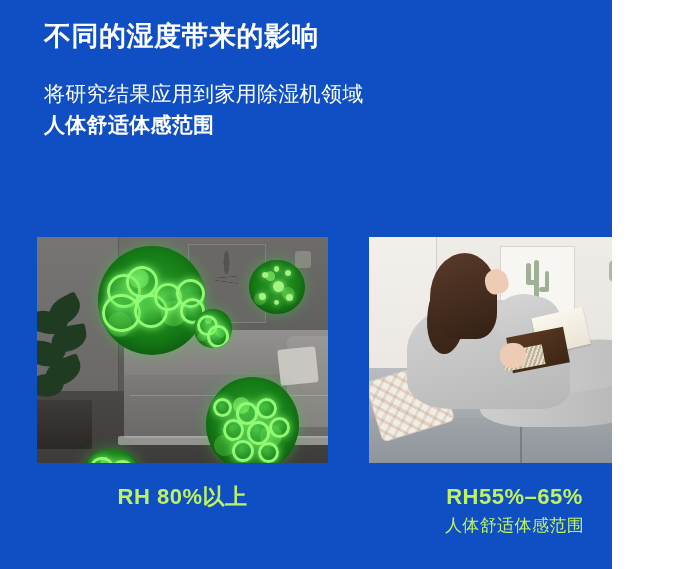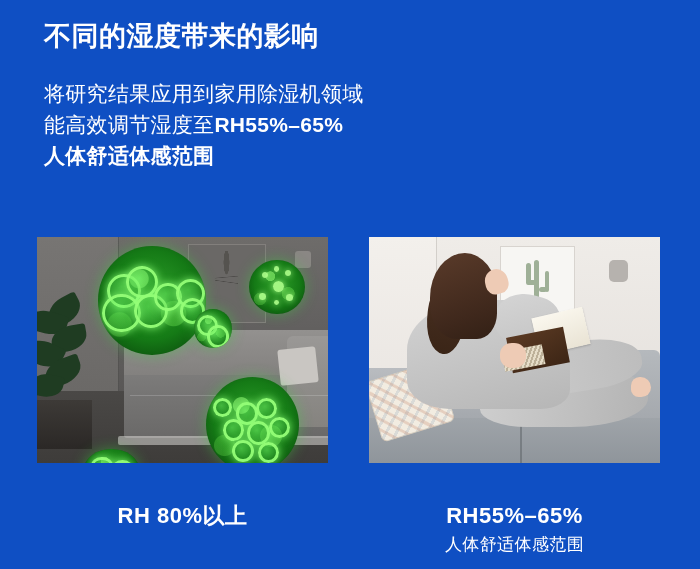--- a/index.html
+++ b/index.html
@@ -14,7 +14,7 @@
   }
   .poster {
     position: relative;
-    width: 700px;
+    width: 612px;
     height: 569px;
     background: #0f4fc3;
     overflow: hidden;

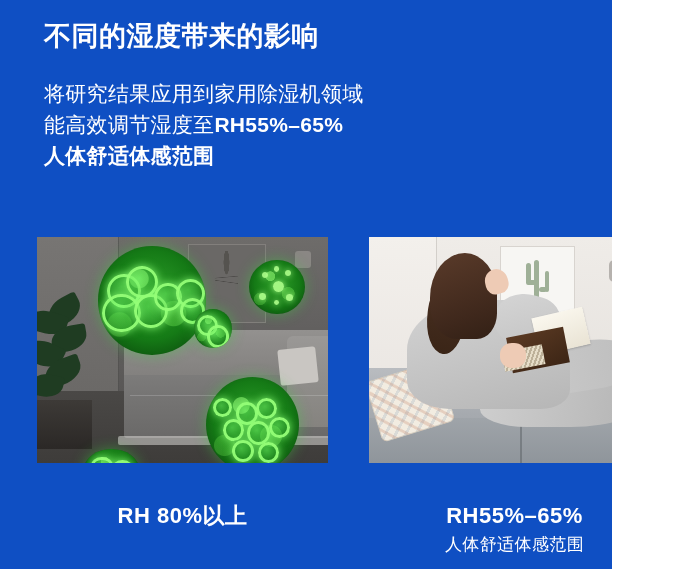--- a/index.html
+++ b/index.html
@@ -322,7 +322,6 @@
 
   <div class="body-copy">
     <div class="body-line">将研究结果应用到家用除湿机领域</div>
-    <div class="body-line"><span>能高效调节湿度至</span><span class="inline-bold">RH55%–65%</span></div>
     <div class="body-line bold">人体舒适体感范围</div>
   </div>
 

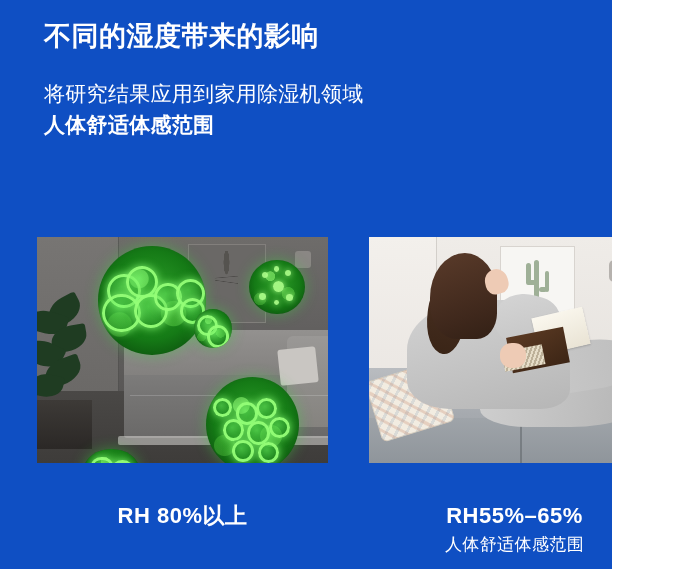--- a/index.html
+++ b/index.html
@@ -291,10 +291,10 @@
   
   .caption {
     position:absolute;
-    top:503px;
+    top:484px;
     width:291px;
     text-align:center;
-    color:#ffffff;
+    color:#bef264;
   }
   .caption.left  { left:37px; }
   .caption.right { left:369px; }

